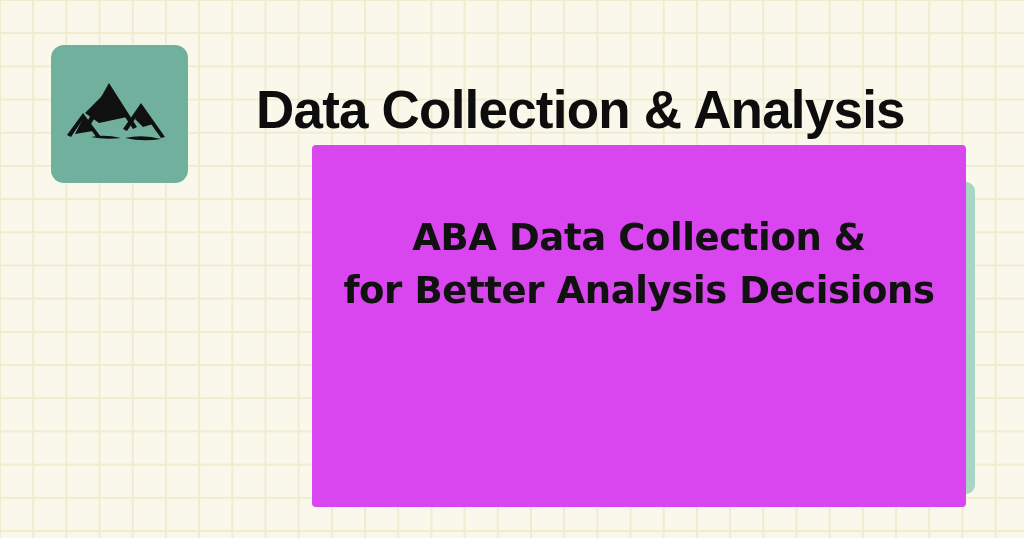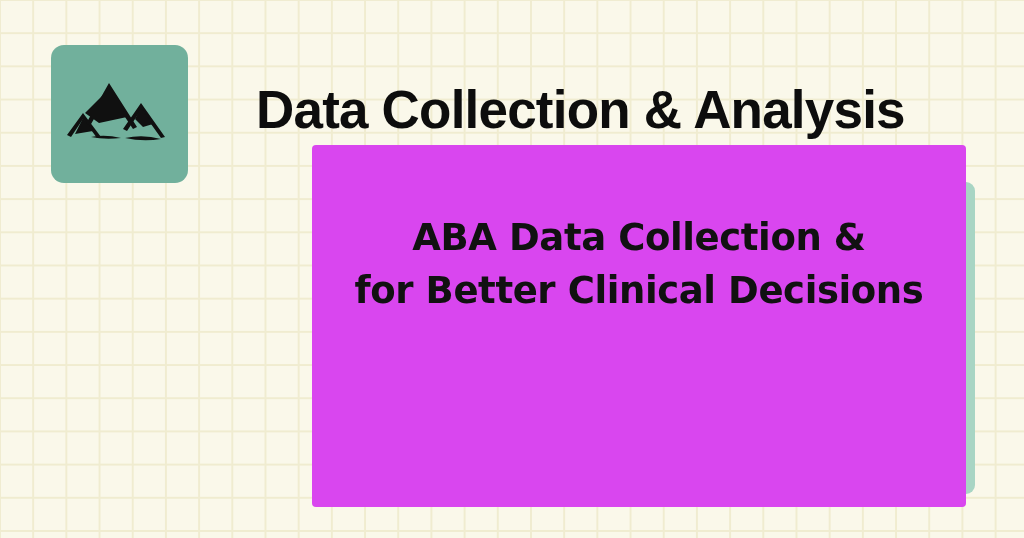--- a/index.html
+++ b/index.html
@@ -142,7 +142,7 @@
   <div id="content-card">
     <div id="card-heading">
       <span class="hl">ABA Data Collection &amp;</span>
-      <span class="hl">for Better Clinical Decisions</span>
+      <span class="hl">for Better Analysis Decisions</span>
     </div>
   </div>
 

